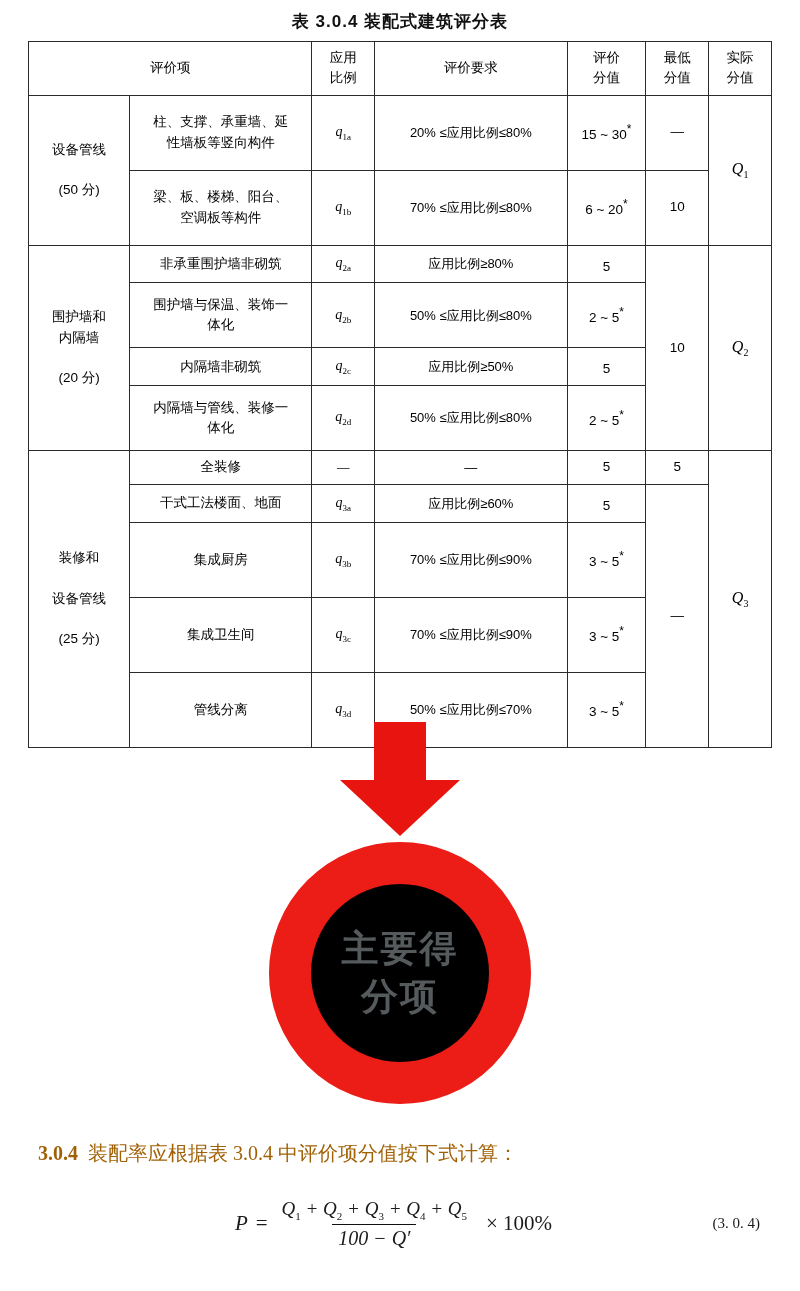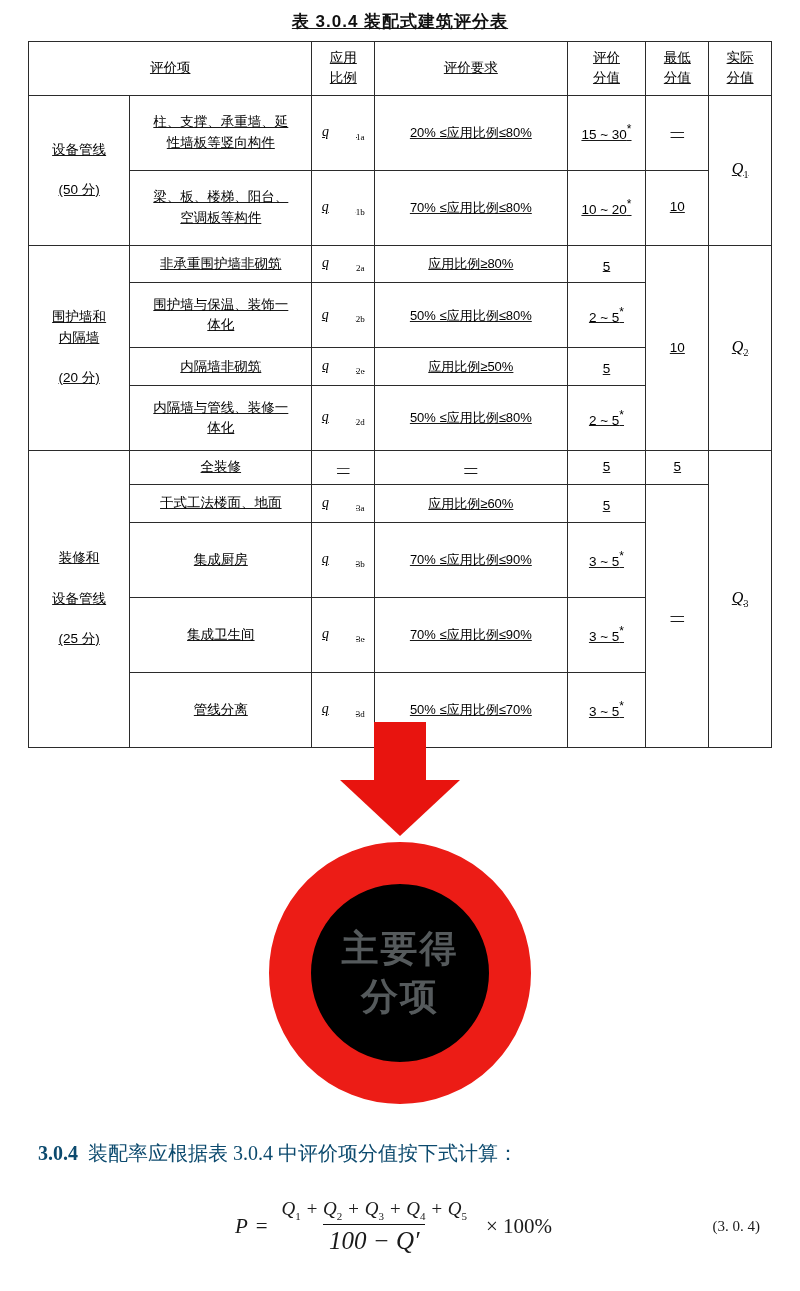--- a/index.html
+++ b/index.html
@@ -19,7 +19,6 @@
     position: relative;
     width: 800px;
     height: 1291px;
-    text-decoration: underline;
   }
   .table-title {
     text-align: center;

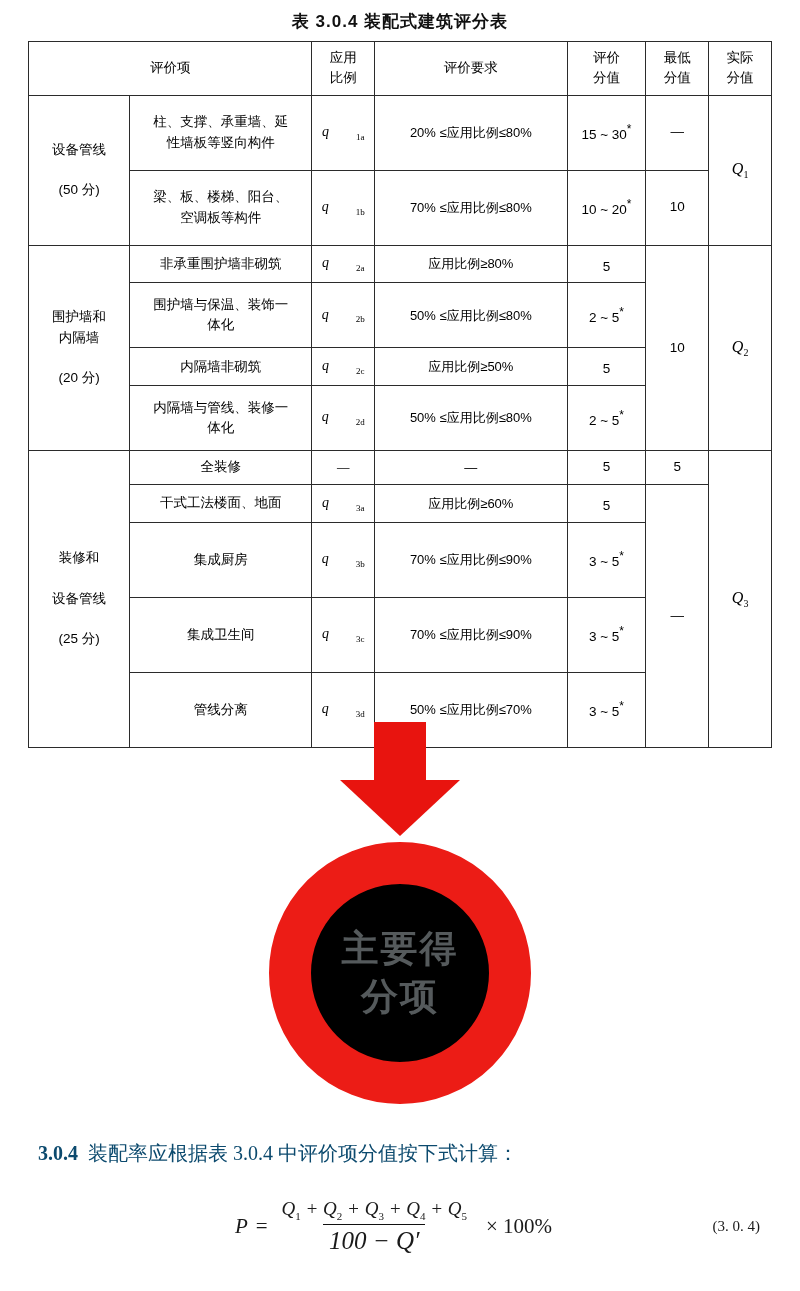--- a/index.html
+++ b/index.html
@@ -67,7 +67,6 @@
   .sym sub {
     font-size: 9px;
     font-style: normal;
-    padding-left: 27px;
   }
   .qbig {
     font-family: "Liberation Serif", serif;

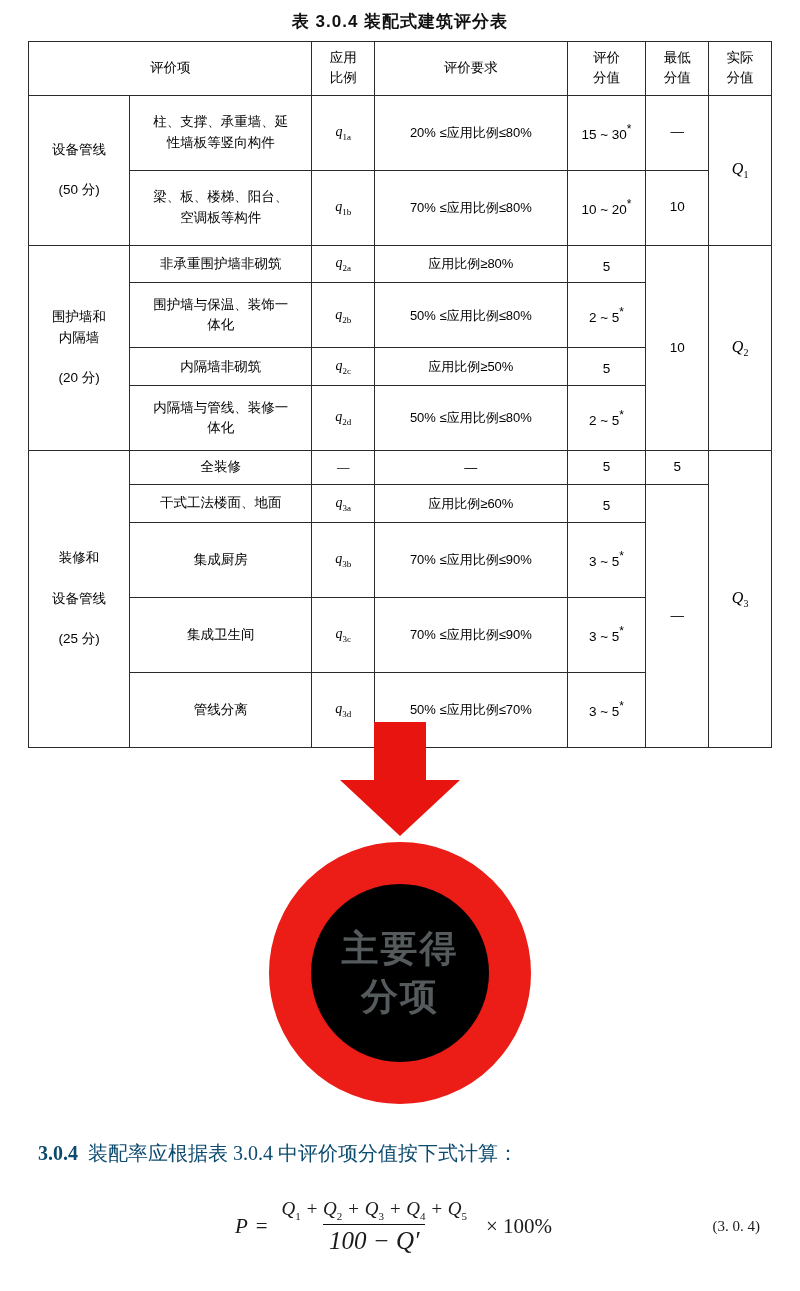--- a/index.html
+++ b/index.html
@@ -265,7 +265,7 @@
         </td>
         <td class="req">70% ≤应用比例≤80%</td>
         <td>
-          <span>10 ~ 20</span><span class="star">*</span>
+          <span>6 ~ 20</span><span class="star">*</span>
         </td>
         <td>10</td>
       </tr>

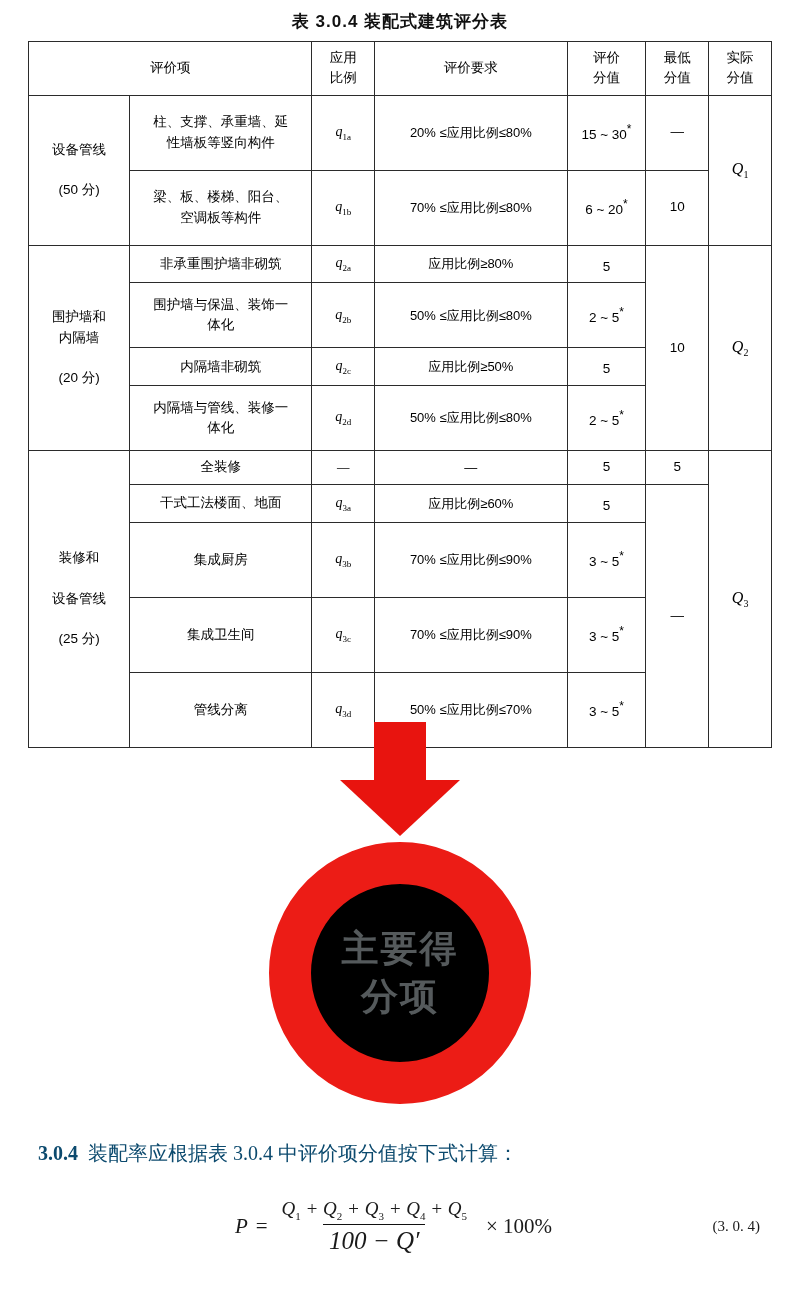--- a/index.html
+++ b/index.html
@@ -147,7 +147,7 @@
     top: 1140px;
     font-family: "Liberation Serif", serif;
     font-size: 20px;
-    color: #0c4a6e;
+    color: #a16207;
   }
   .clause .num {
     font-weight: bold;

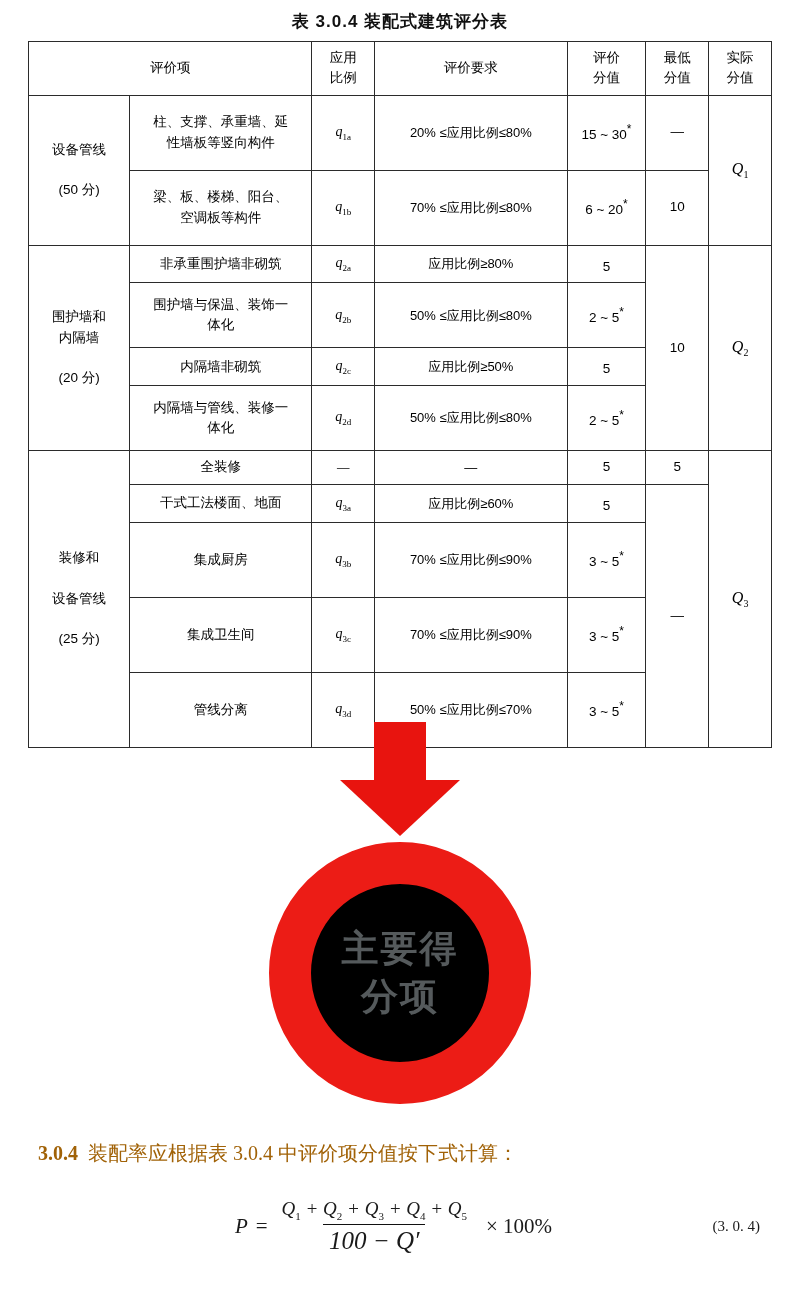--- a/index.html
+++ b/index.html
@@ -183,7 +183,7 @@
   .frac .denom {
     border-top: 1.4px solid #111;
     padding: 2px 6px 0 6px;
-    font-size: 25px;
+    font-size: 20px;
   }
   .frac sub { font-size: 11px; font-style: normal; }
   .times { font-style: normal; margin: 0 13px; }

